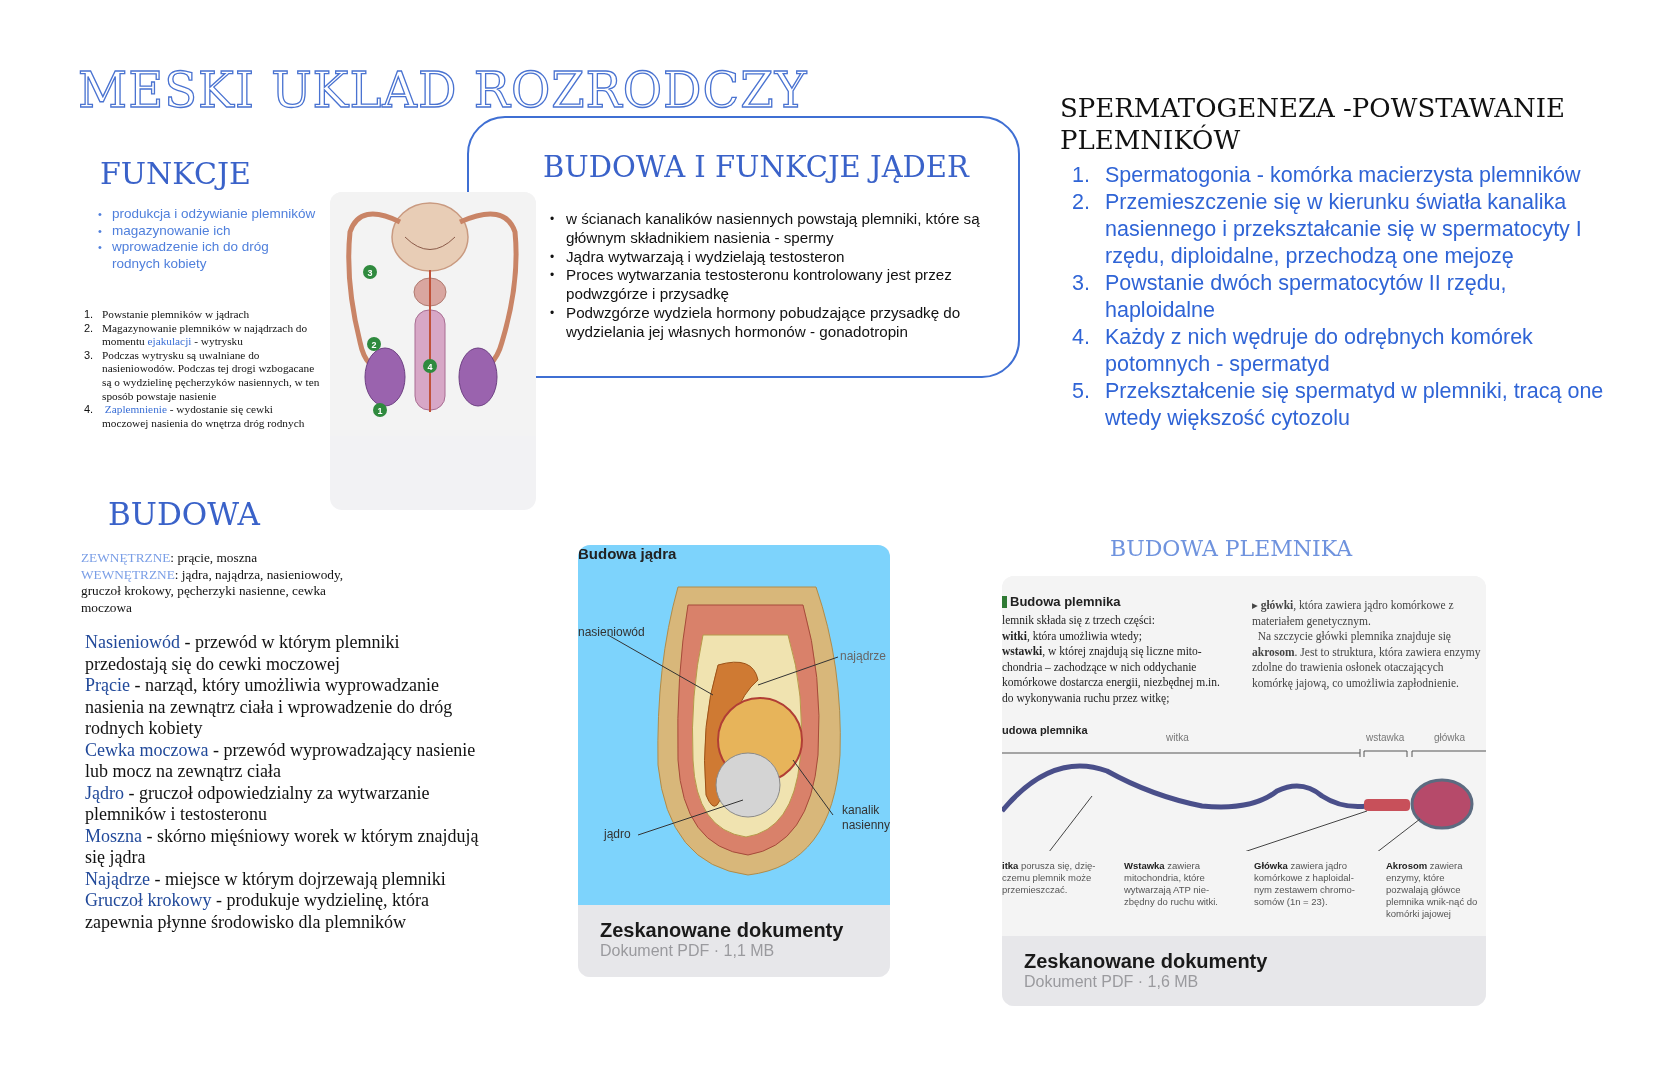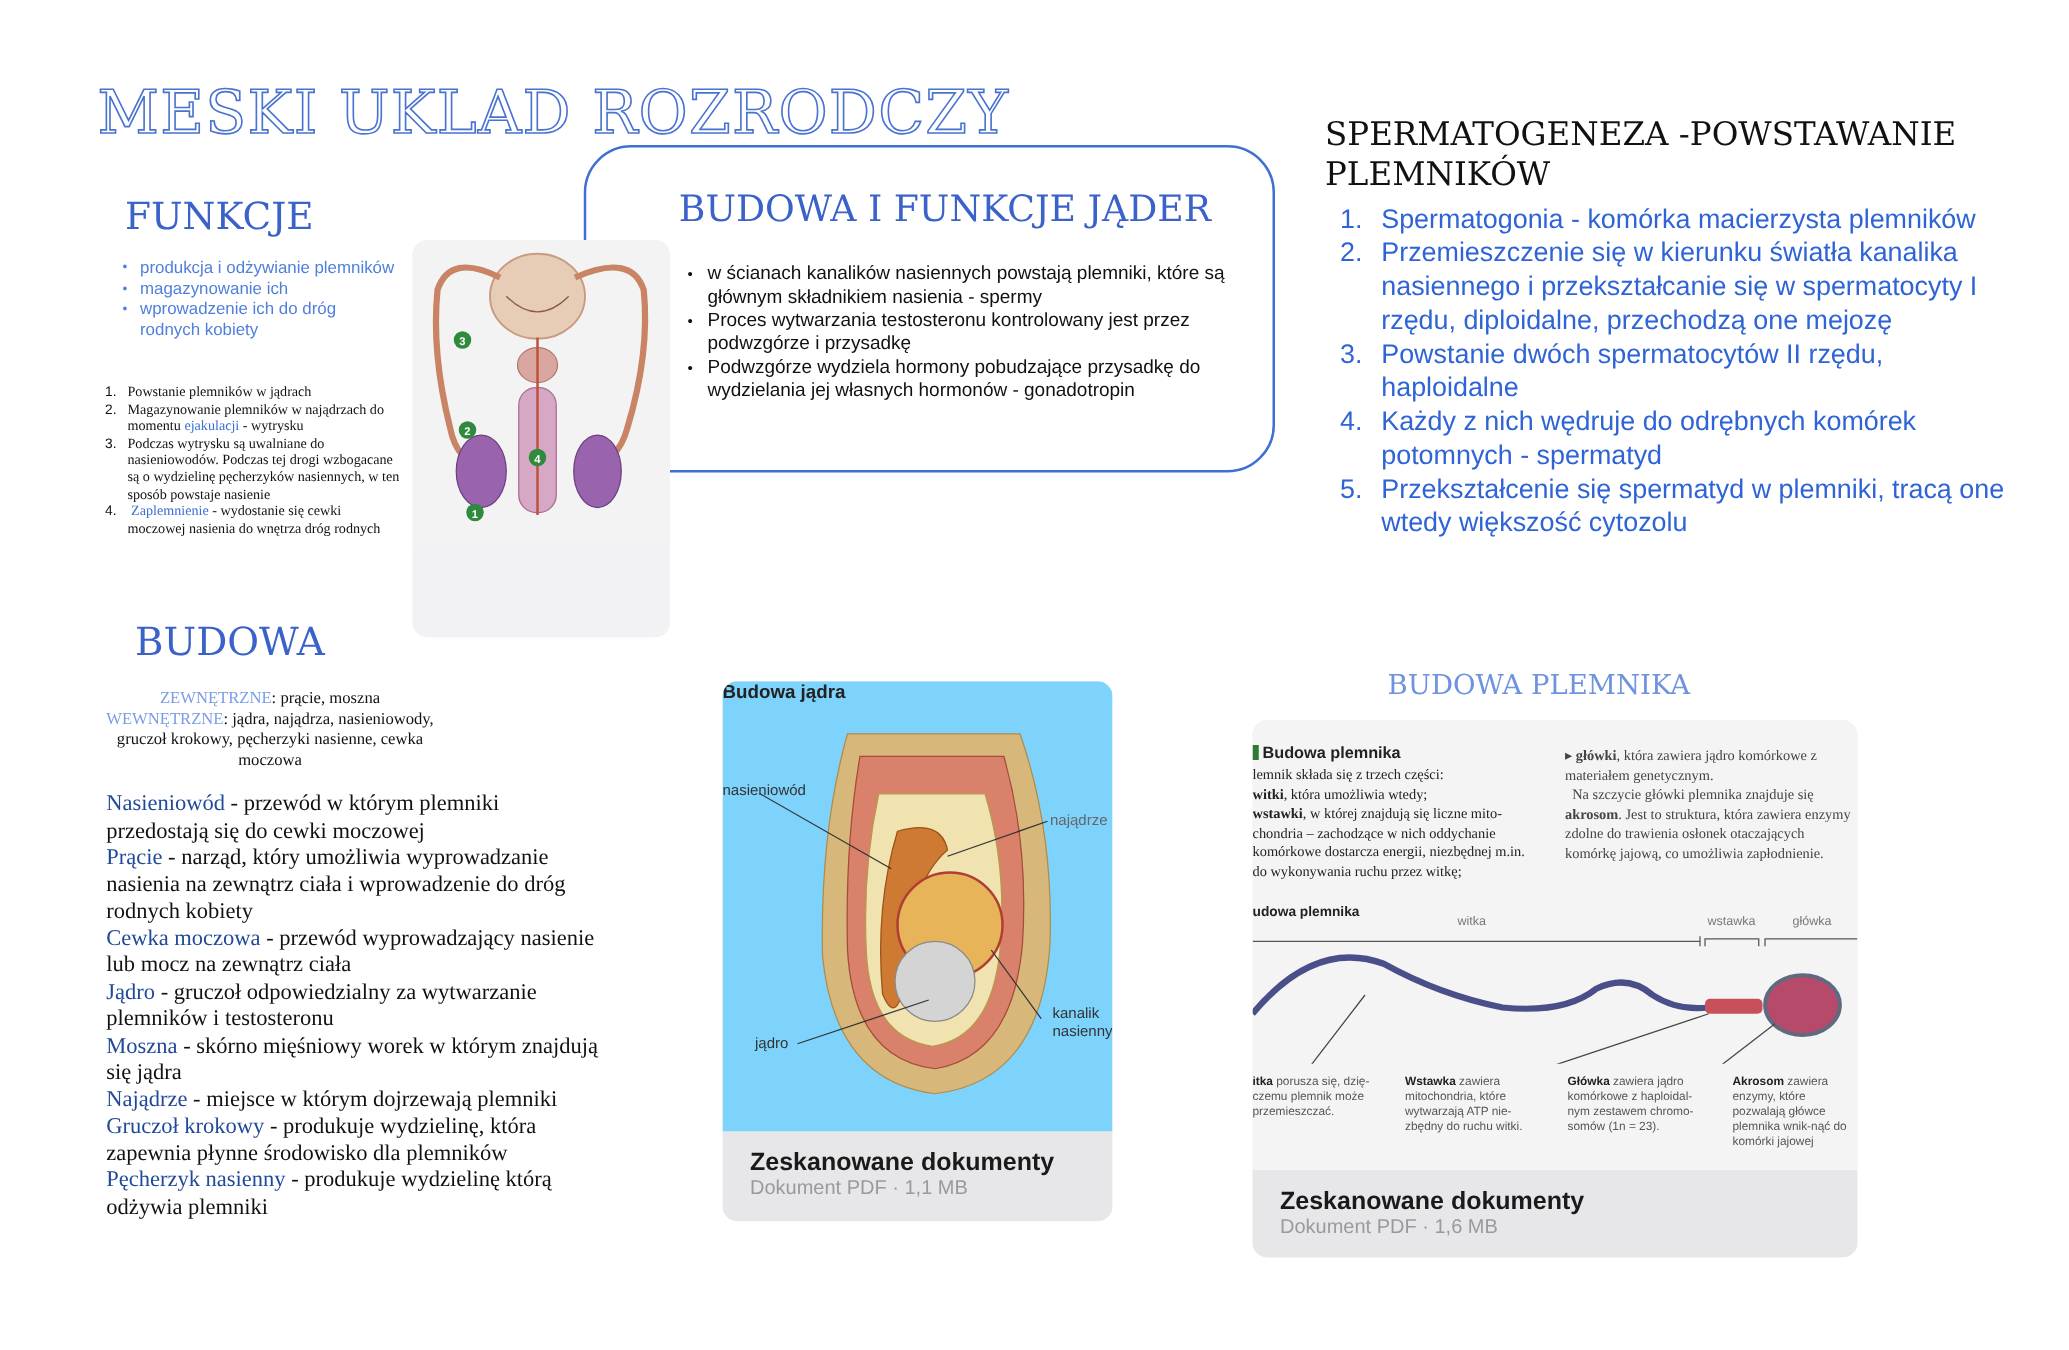--- a/index.html
+++ b/index.html
@@ -128,6 +128,7 @@
 <div class="abs serif-blue jader-title">BUDOWA I FUNKCJE JĄDER</div>
 <ul class="abs jader-bullets">
   <li>w ścianach kanalików nasiennych powstają plemniki, które są głównym składnikiem nasienia - spermy</li>
+  <li>Jądra wytwarzają i wydzielają testosteron</li>
   <li>Proces wytwarzania testosteronu kontrolowany jest przez podwzgórze i przysadkę</li>
   <li>Podwzgórze wydziela hormony pobudzające przysadkę do wydzielania jej własnych hormonów - gonadotropin</li>
 </ul>

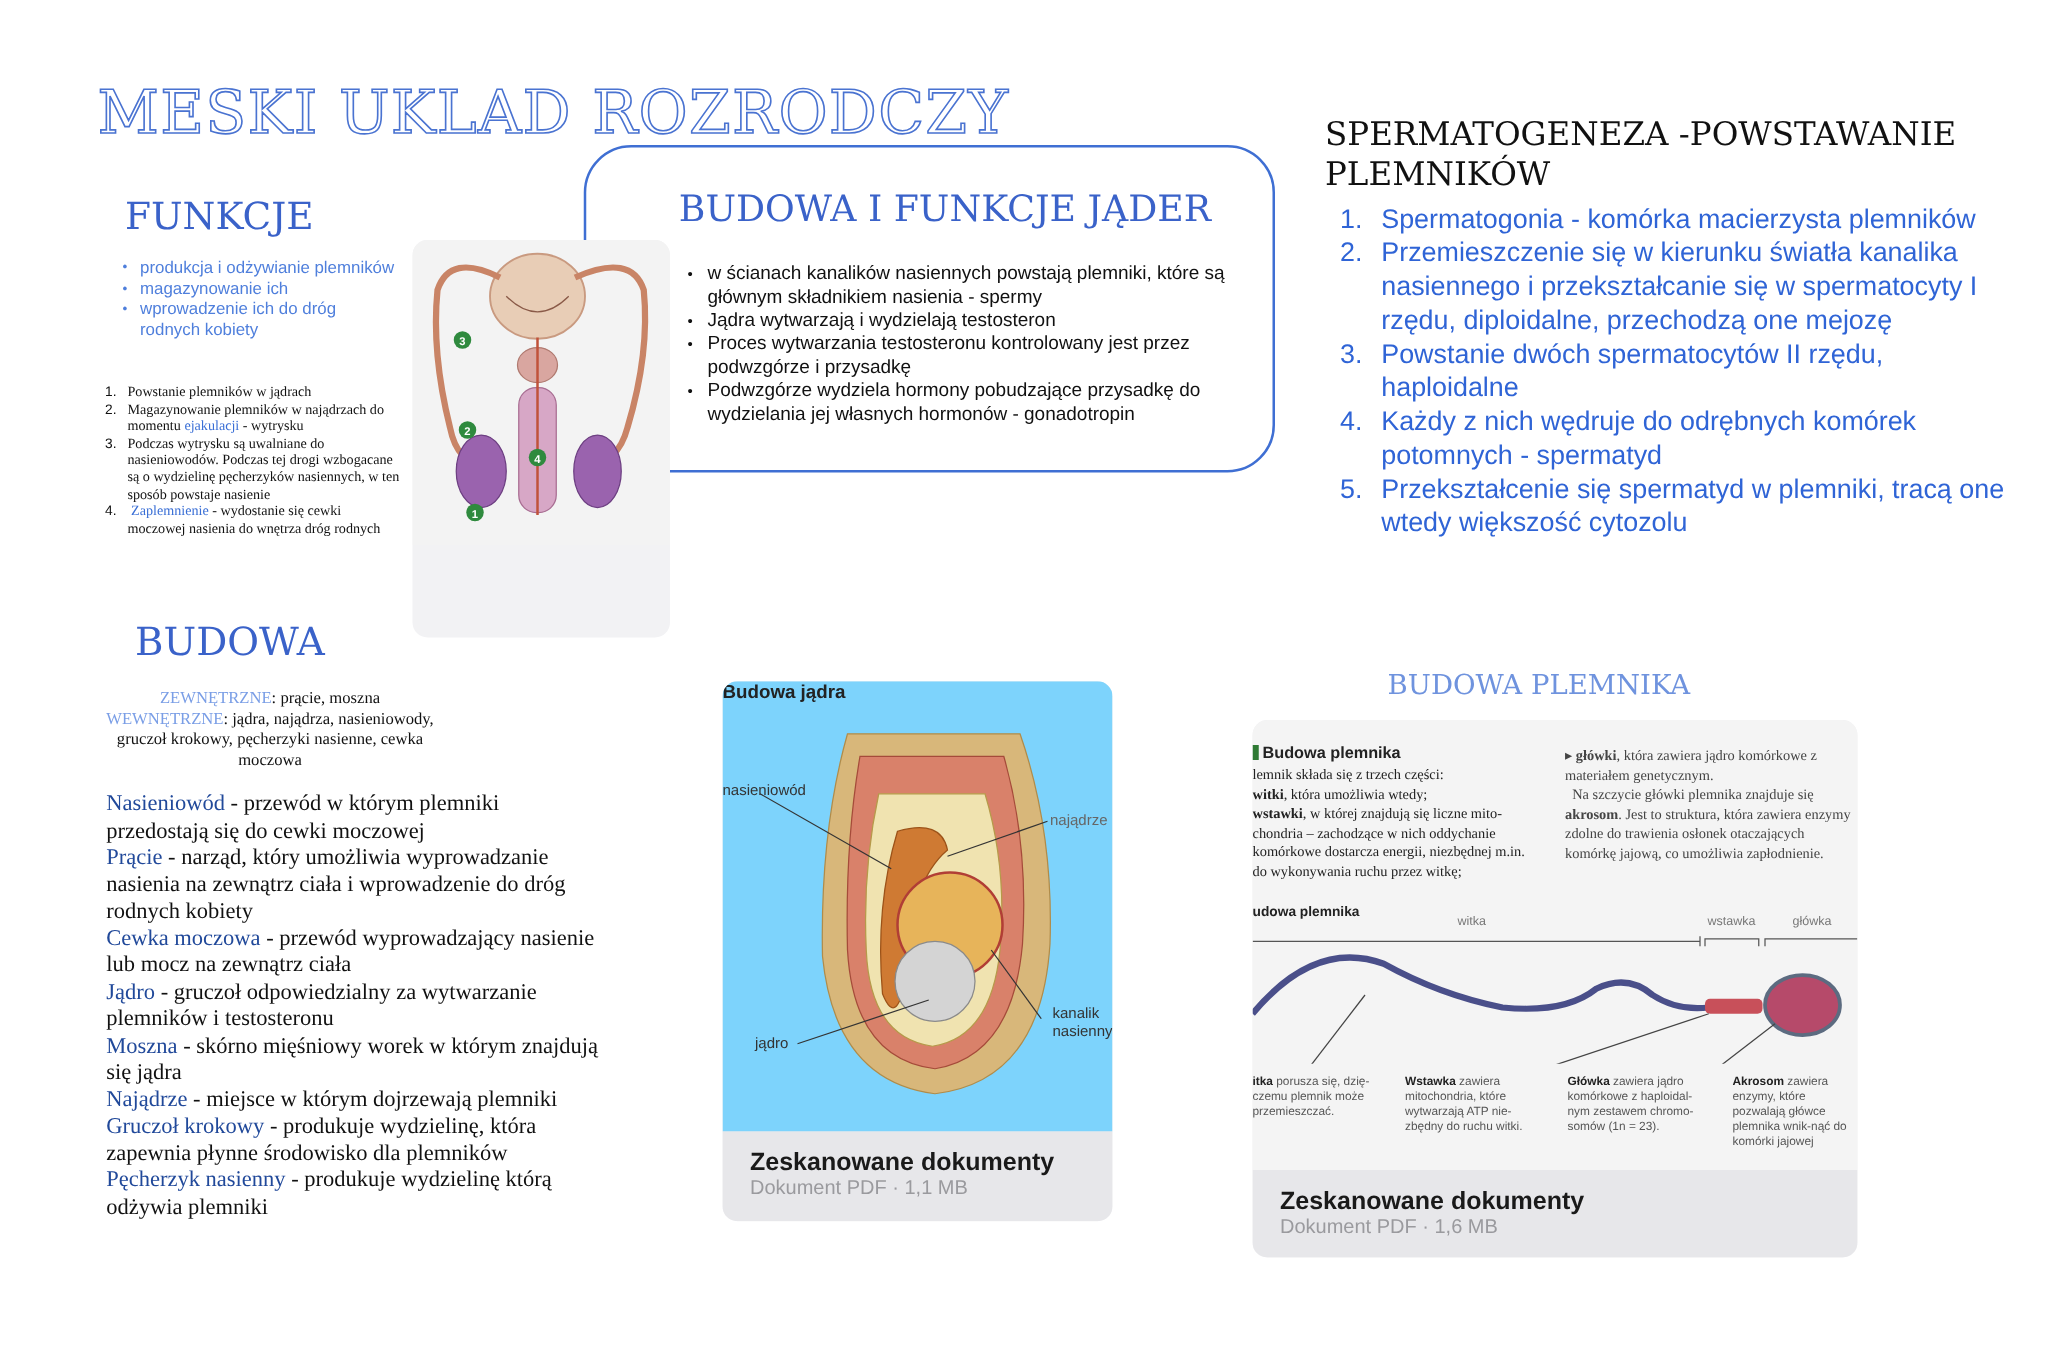--- a/index.html
+++ b/index.html
@@ -32,7 +32,7 @@
 
   .budowa-title { left: 108px; top: 496px; font-size: 31px; }
 
-  .zew { left: 81px; top: 550px; width: 270px; font-family: "Liberation Serif", serif; font-size: 13.3px; line-height: 16.5px; color: #111; text-align: center; }
+  .zew { left: 81px; top: 550px; width: 270px; font-family: "Liberation Serif", serif; font-size: 13.3px; line-height: 16.5px; color: #111; }
   .zew .lbl { color: #7a9ee6; font-weight: normal; }
 
   .defs { left: 85px; top: 632px; width: 400px; font-family: "Liberation Serif", serif; font-size: 18px; line-height: 21.5px; color: #111; }

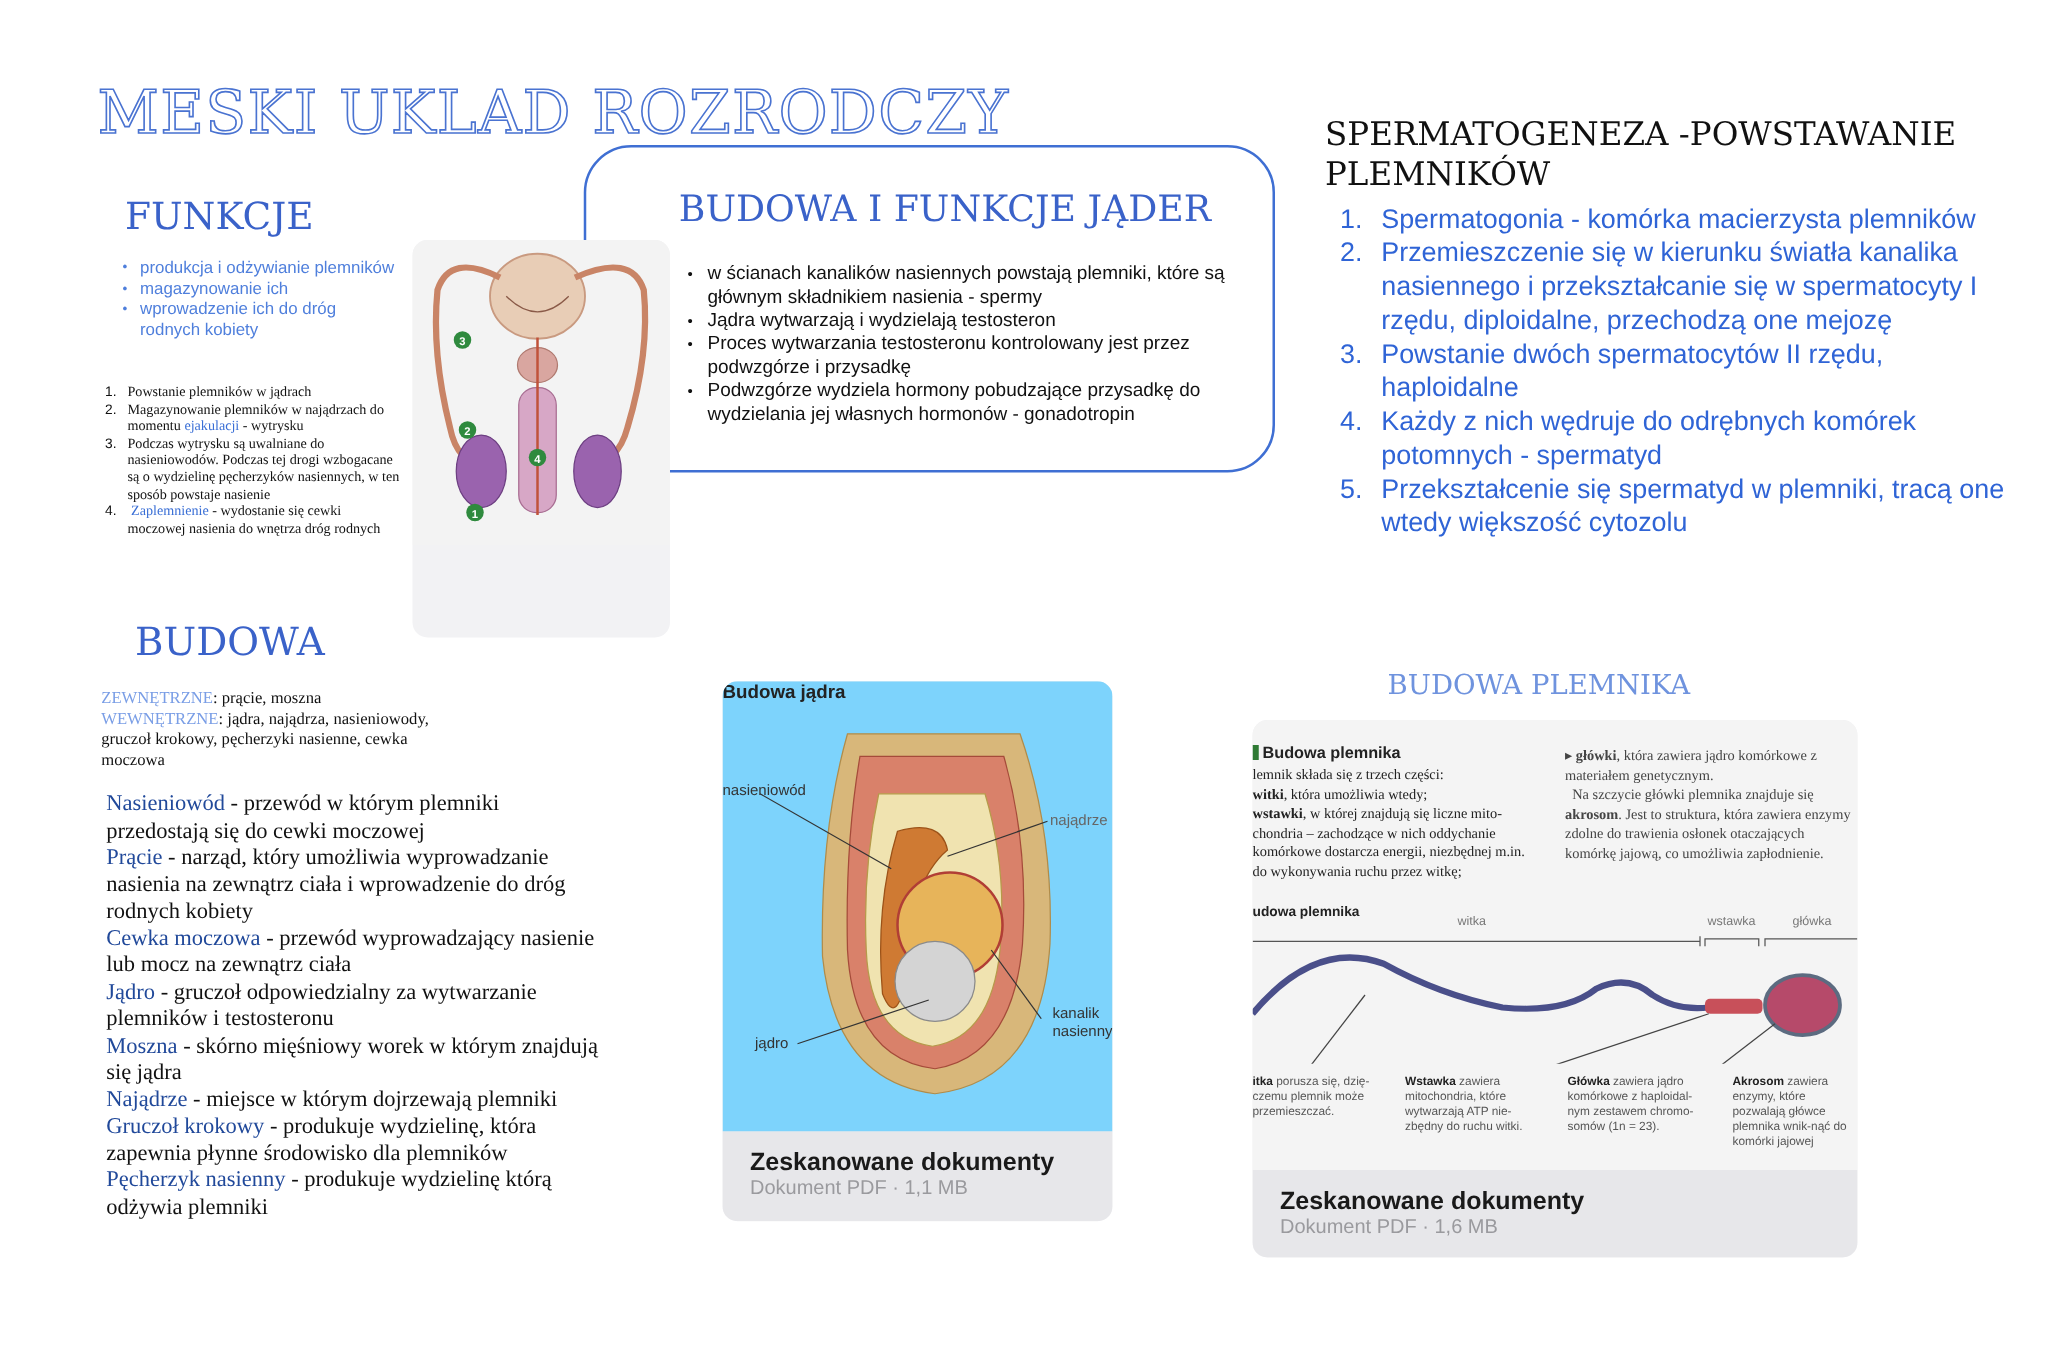--- a/index.html
+++ b/index.html
@@ -121,7 +121,6 @@
   <div><span class="term">Moszna</span><span> - skórno mięśniowy worek w którym znajdują się jądra</span></div>
   <div><span class="term">Najądrze</span><span> - miejsce w którym dojrzewają plemniki</span></div>
   <div><span class="term">Gruczoł krokowy</span><span> - produkuje wydzielinę, która zapewnia płynne środowisko dla plemników</span></div>
-  <div><span class="term">Pęcherzyk nasienny</span><span> - produkuje wydzielinę którą odżywia plemniki</span></div>
 </div>
 
 <div class="abs jader-box"></div>

